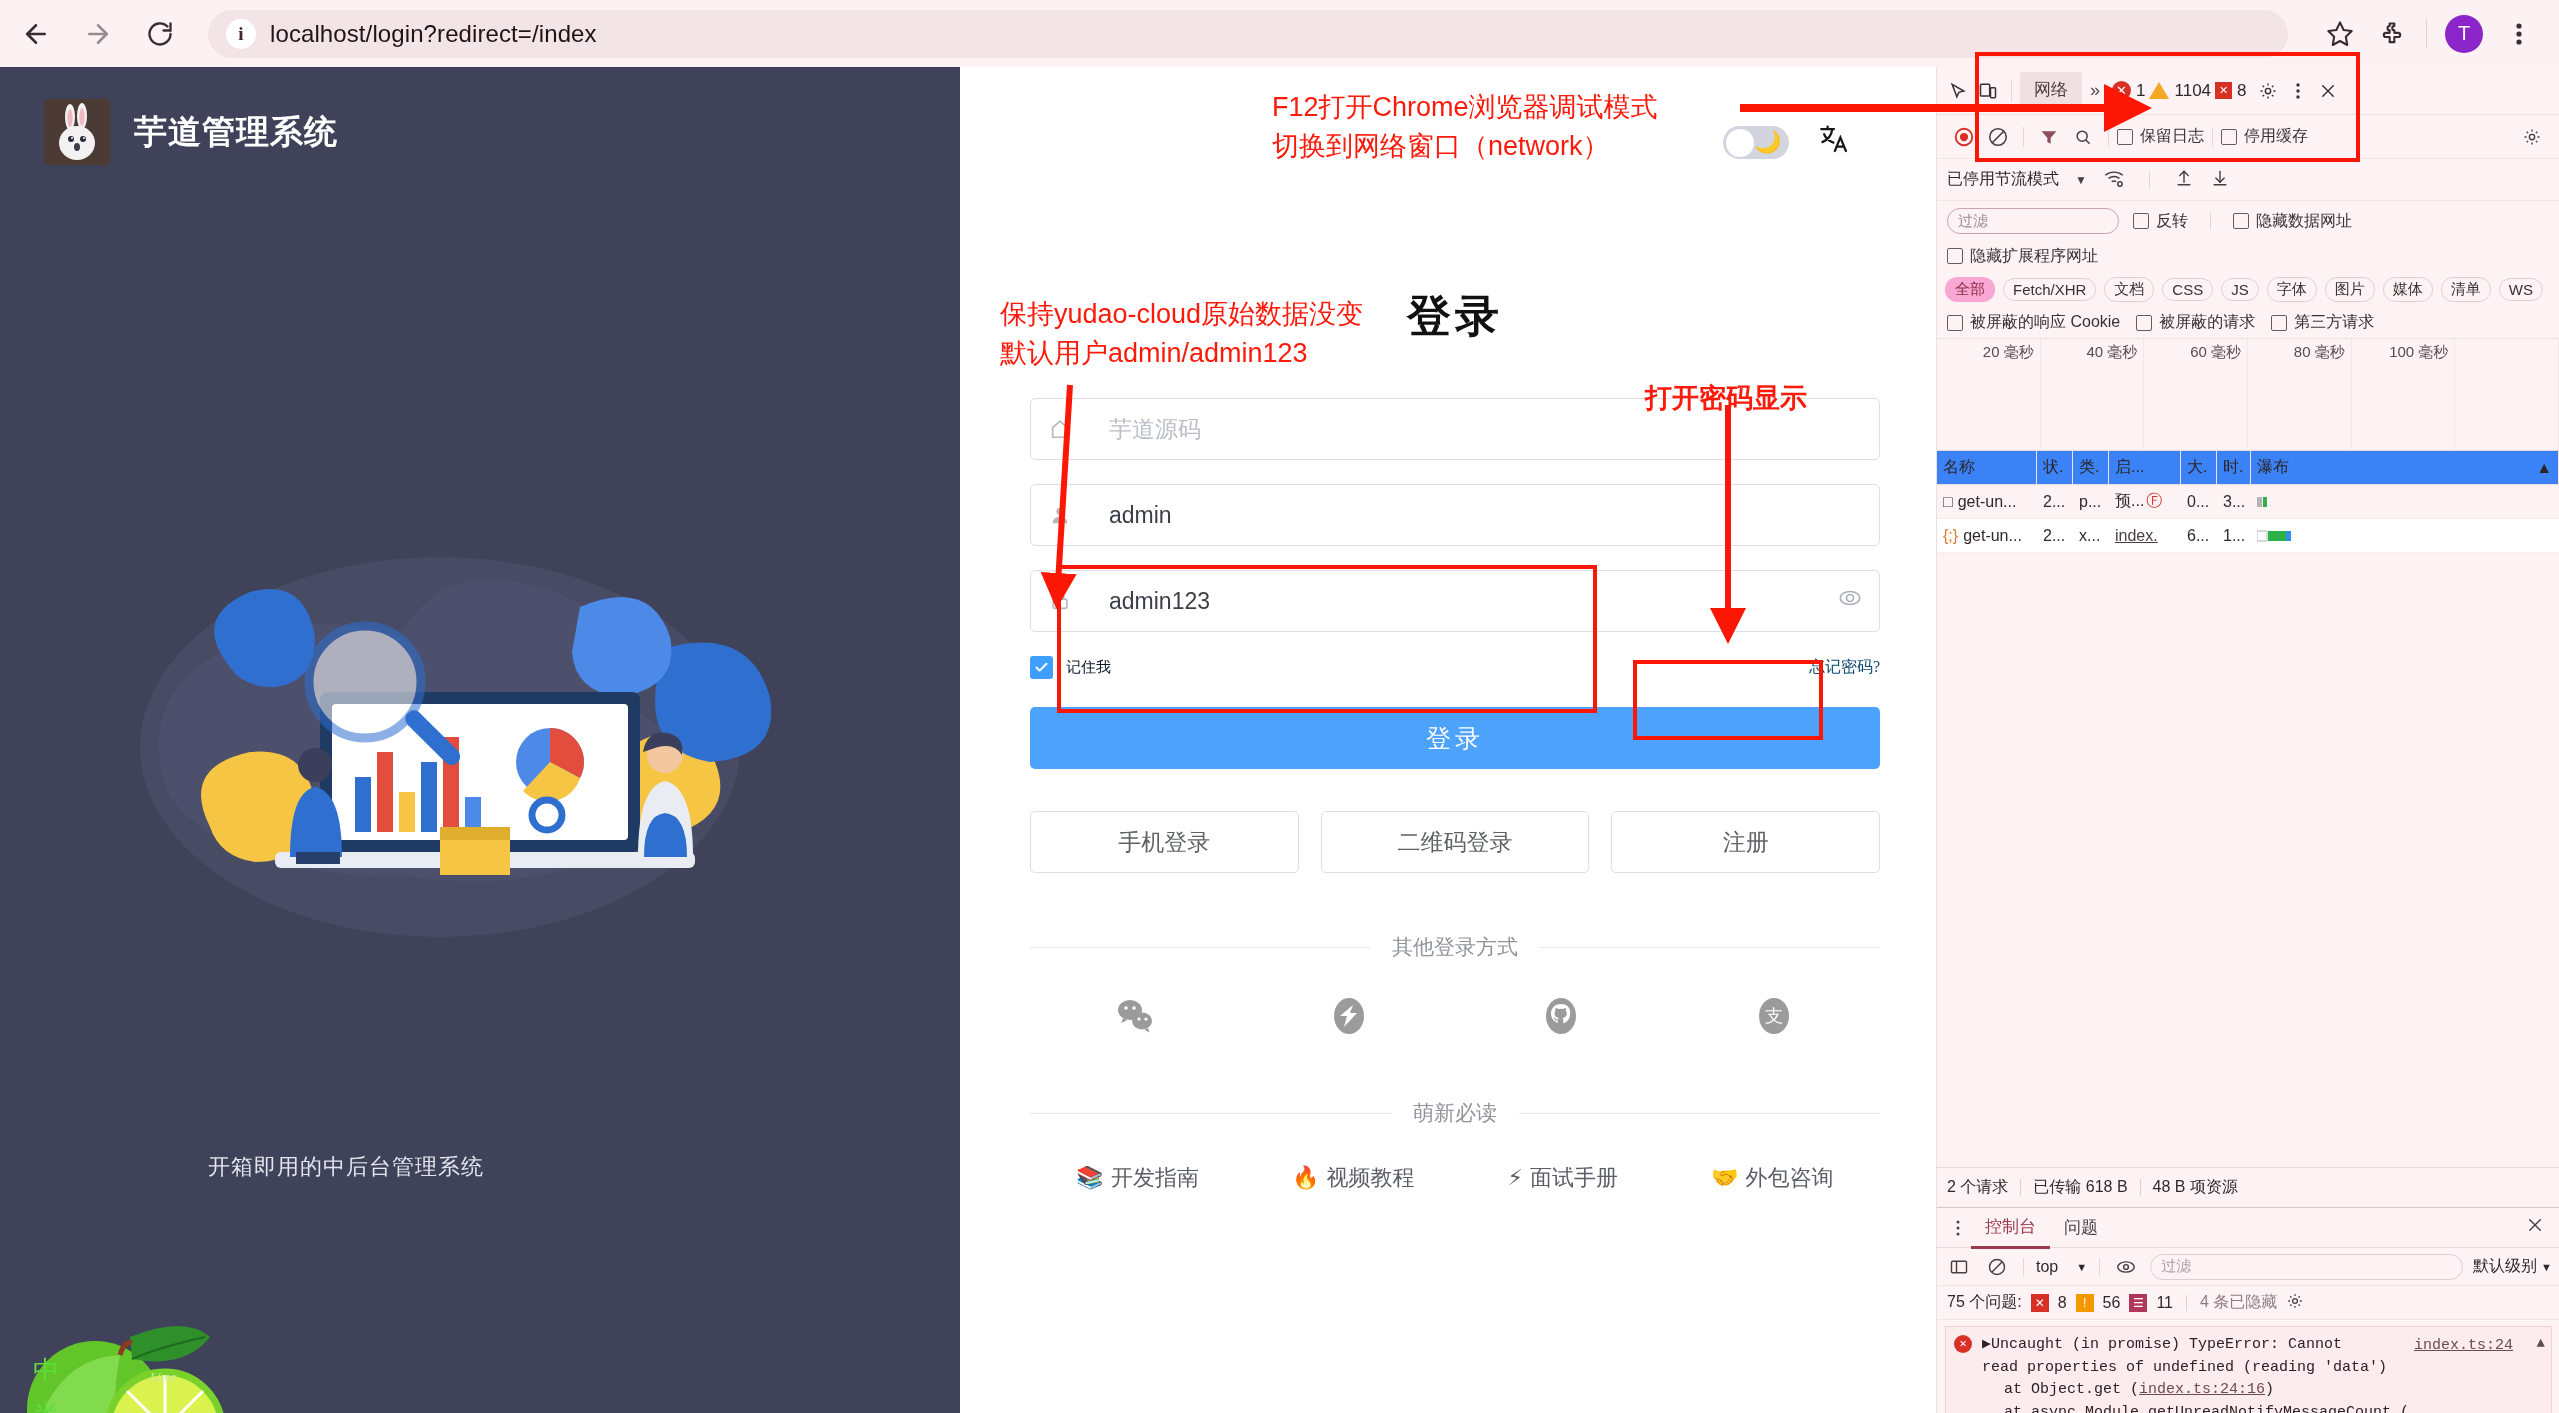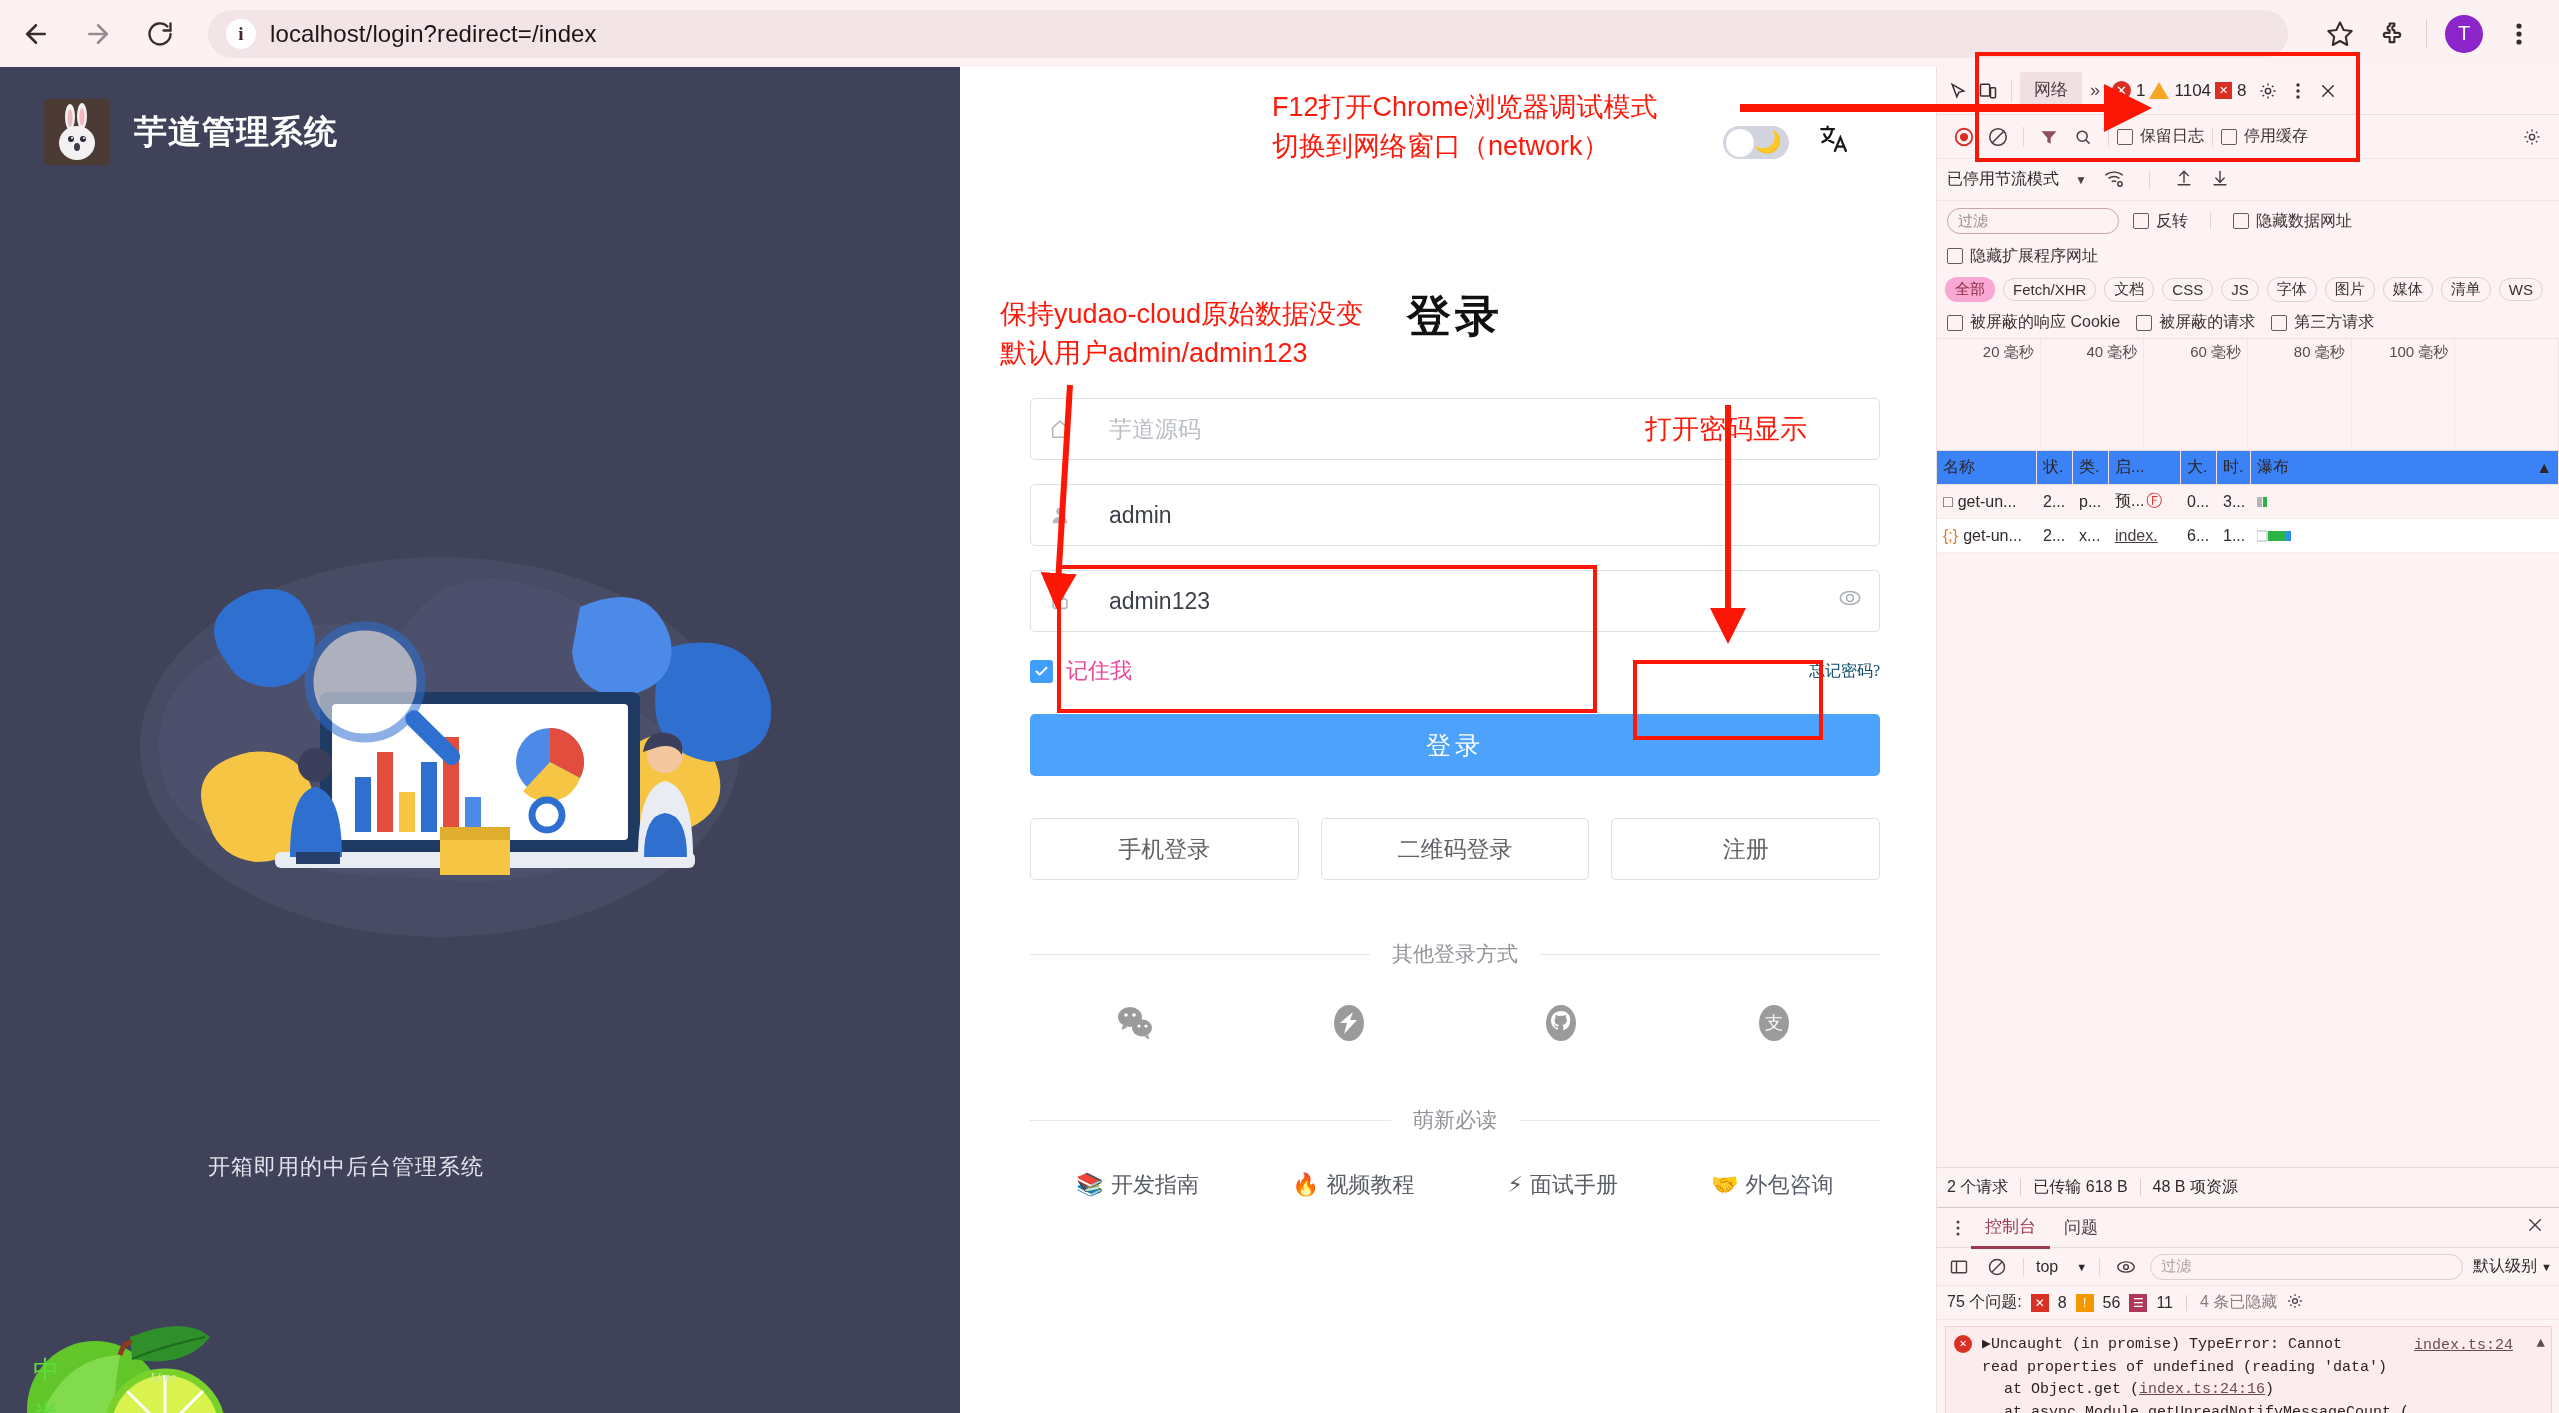--- a/index.html
+++ b/index.html
@@ -862,6 +862,6 @@
 切换到网络窗口（network）</div>
 <div class="anno anno-text" style="left:1000px; top:295px;">保持yudao-cloud原始数据没变
 默认用户admin/admin123</div>
-<div class="anno anno-text" style="left:1645px; top:410px;">打开密码显示</div>
+<div class="anno anno-text" style="left:1645px; top:379px;font-weight:bold;">打开密码显示</div>
 
 </body></html>

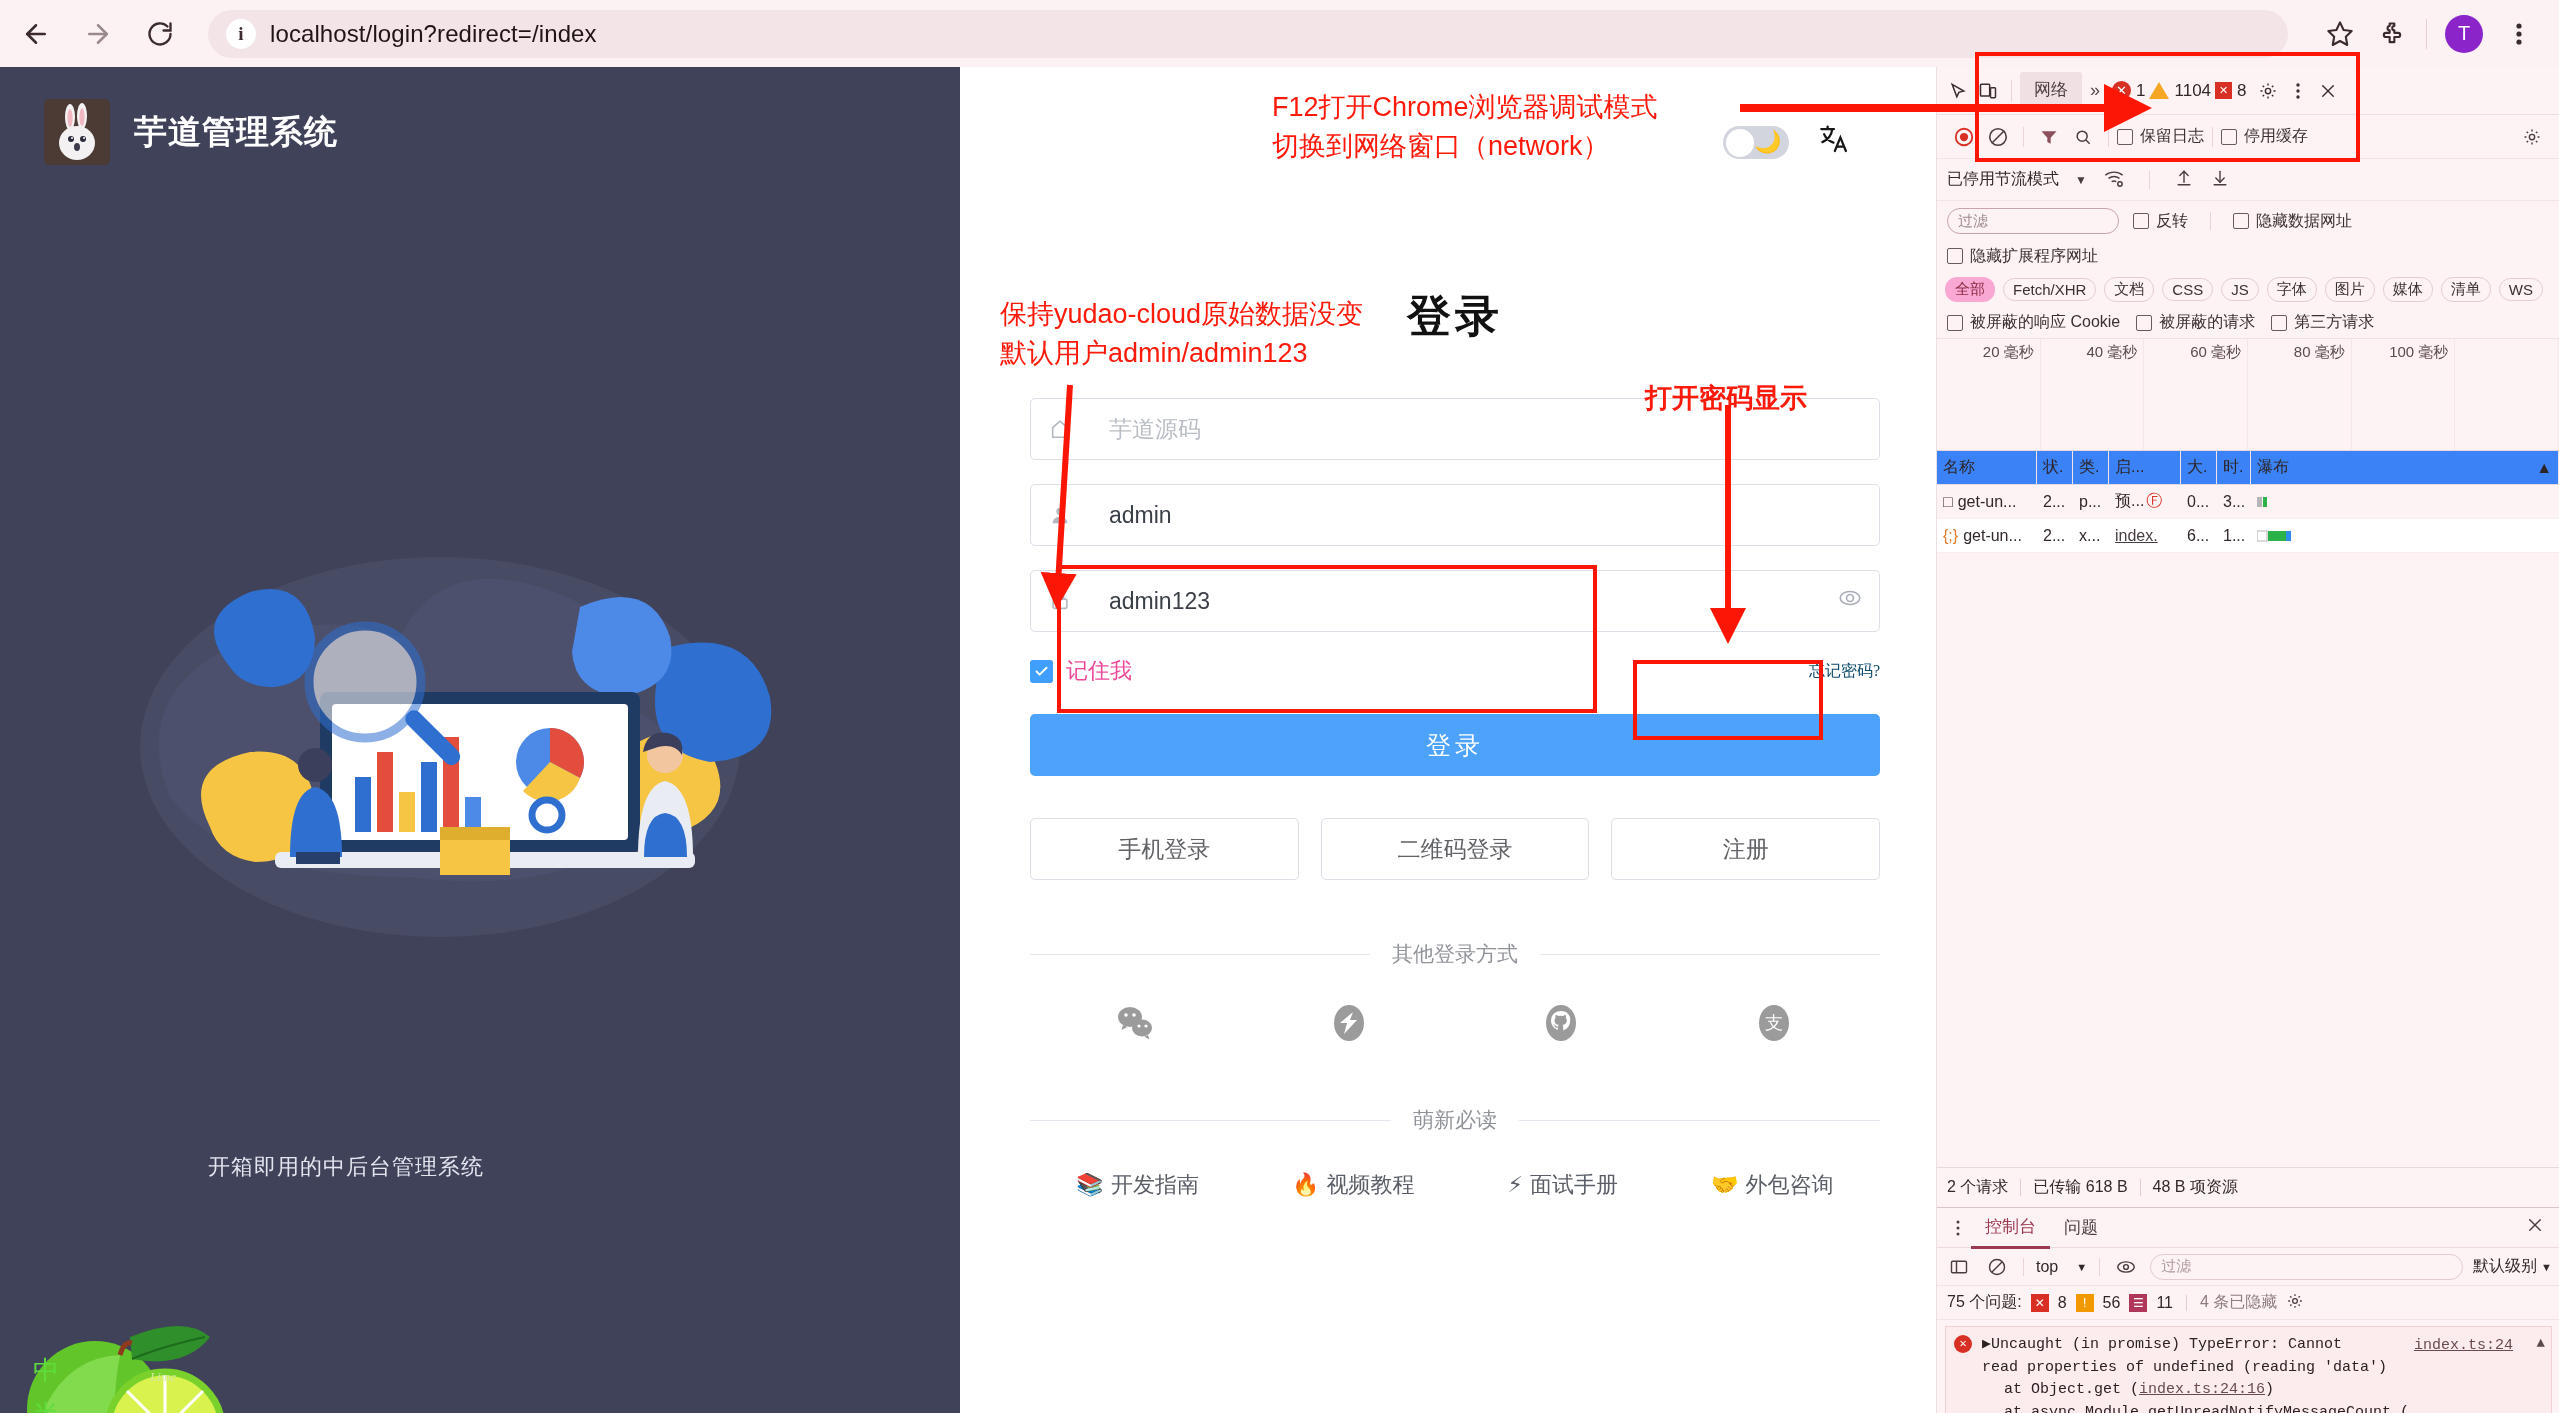--- a/index.html
+++ b/index.html
@@ -94,7 +94,7 @@
   .remember { display:flex; align-items:center; gap:13px; }
   .cbx { width:23px; height:23px; border-radius:3px; background:#409eff; display:flex; align-items:center; justify-content:center; }
   .cbx svg { display:block; }
-  .remember-label { font-size:22px; color:#ec4899; }
+  .remember-label { font-size:15px; color:#0f172a; }
   .forgot { font-size:16px; color:#0c4a6e;font-family:Liberation Serif, serif; }
 
   #login-btn {

